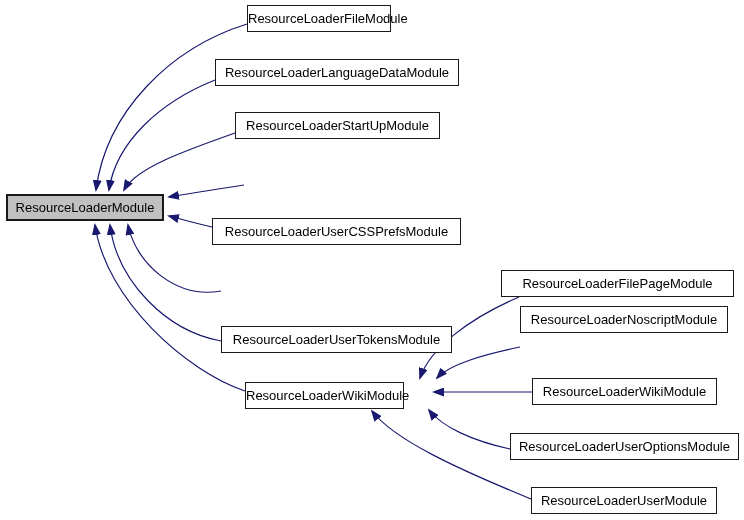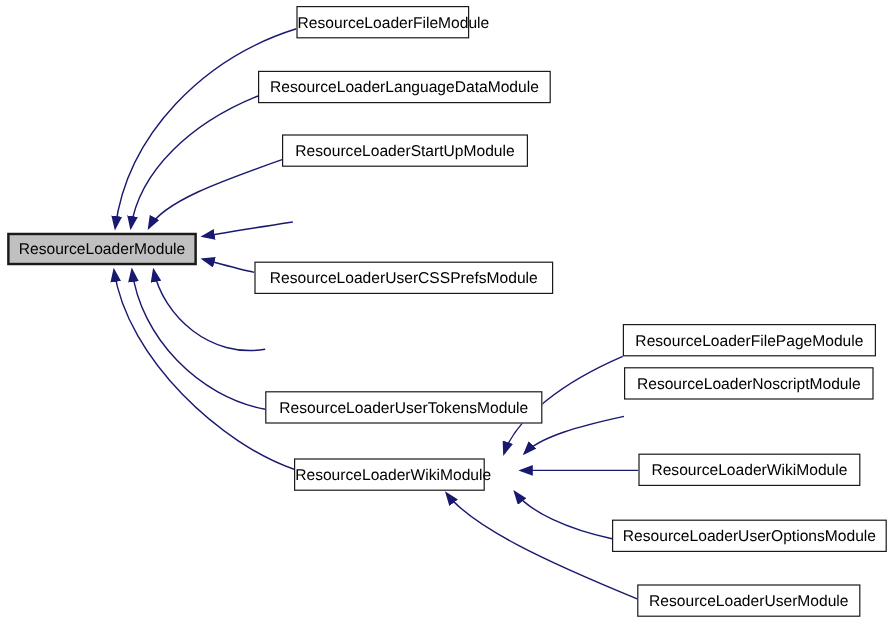--- a/index.html
+++ b/index.html
@@ -84,7 +84,7 @@
   <div class="node" style="left:221px; top:326px; width:231px;">ResourceLoaderUserTokensModule</div>
   <div class="node" style="left:245px; top:382px; width:159px;">ResourceLoaderWikiModule</div>
 
-  <div class="node" style="left:519px; top:270px; width:211px;">ResourceLoaderFilePageModule</div>
+  <div class="node" style="left:501px; top:270px; width:233px;">ResourceLoaderFilePageModule</div>
   <div class="node" style="left:520px; top:306px; width:208px;">ResourceLoaderNoscriptModule</div>
   <div class="node" style="left:532px; top:378px; width:185px;">ResourceLoaderWikiModule</div>
   <div class="node" style="left:510px; top:433px; width:229px;">ResourceLoaderUserOptionsModule</div>

